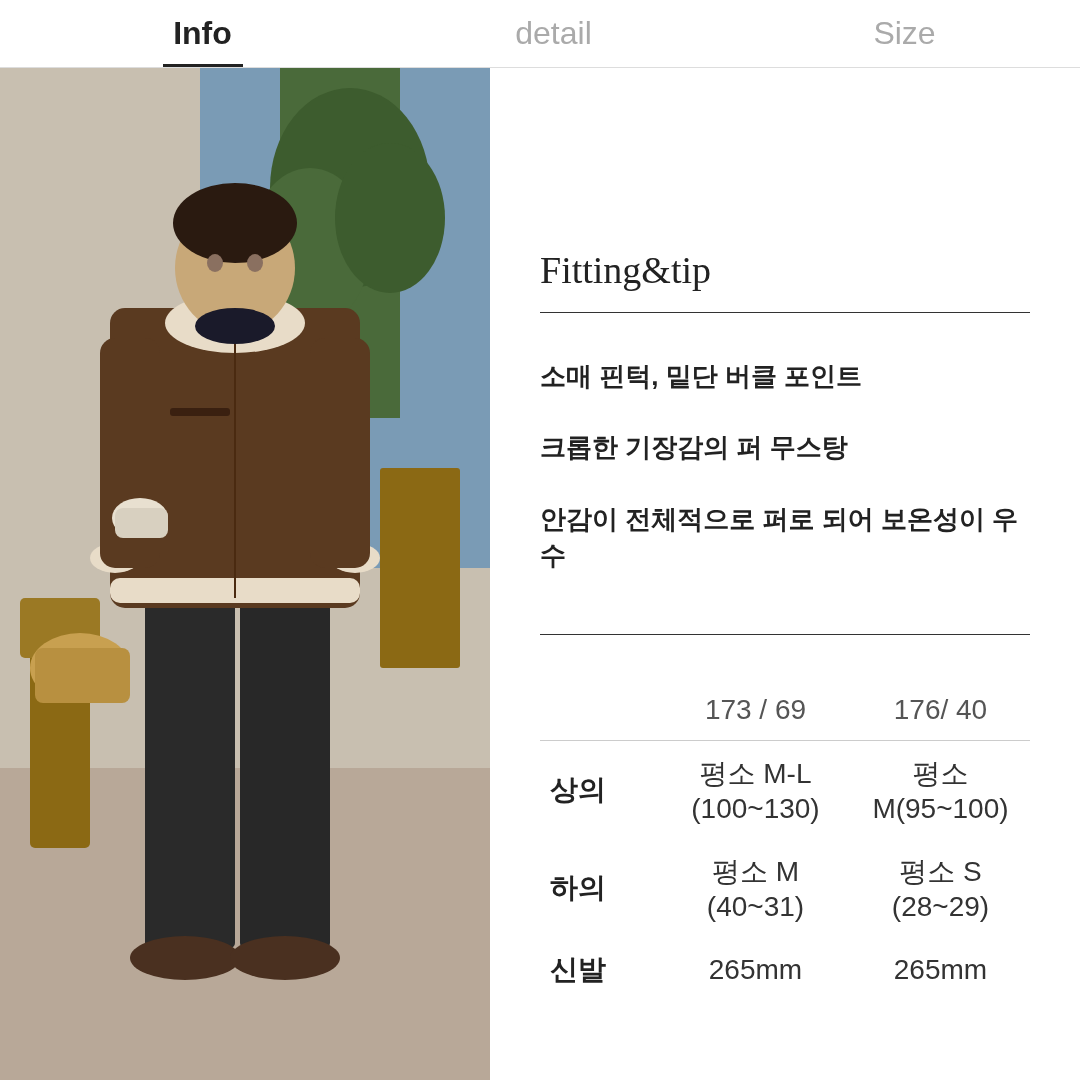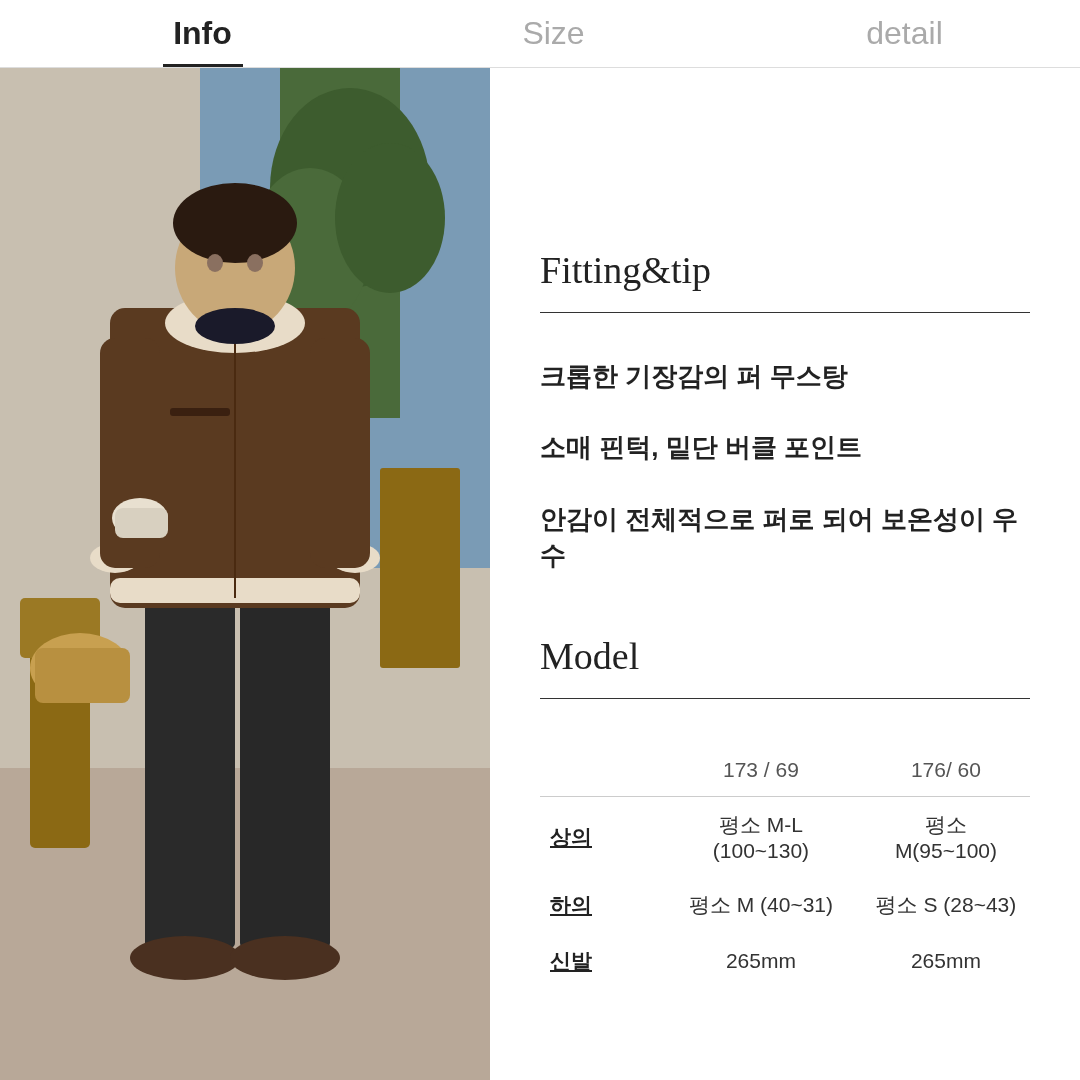--- a/index.html
+++ b/index.html
@@ -172,10 +172,10 @@
     <span>Info</span>
   </div>
   <div class="tab-item">
+    <span>detail</span>
+  </div>
+  <div class="tab-item">
     <span>Size</span>
-  </div>
-  <div class="tab-item">
-    <span>detail</span>
   </div>
 </div>
 

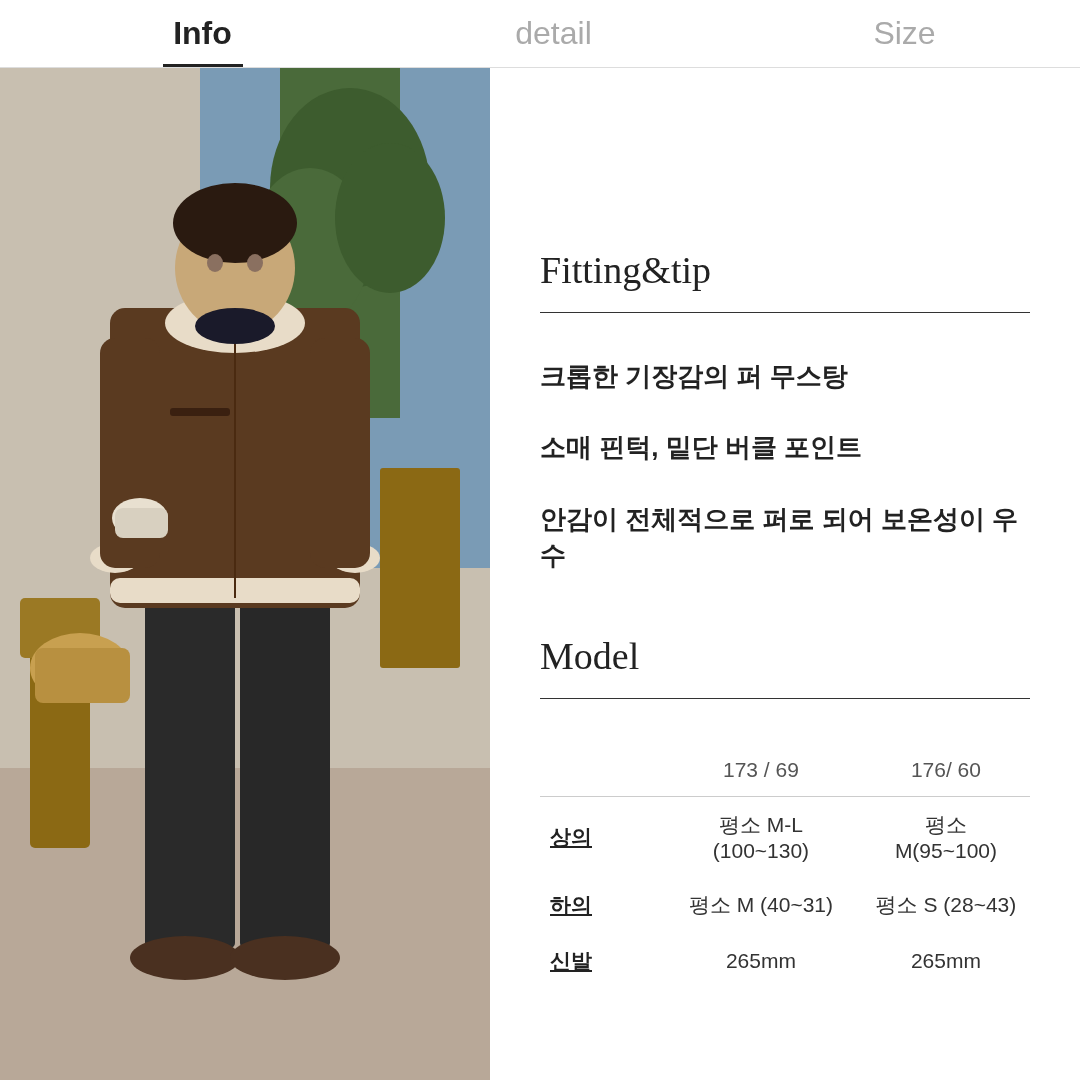--- a/index.html
+++ b/index.html
@@ -250,8 +250,8 @@
       <h2 class="section-title">Fitting&amp;tip</h2>
       <div class="section-divider"></div>
 
+      <div class="tip-item">소매 핀턱, 밑단 버클 포인트</div>
       <div class="tip-item">크롭한 기장감의 퍼 무스탕</div>
-      <div class="tip-item">소매 핀턱, 밑단 버클 포인트</div>
       <div class="tip-item">안감이 전체적으로 퍼로 되어 보온성이 우수</div>
     </div>
 

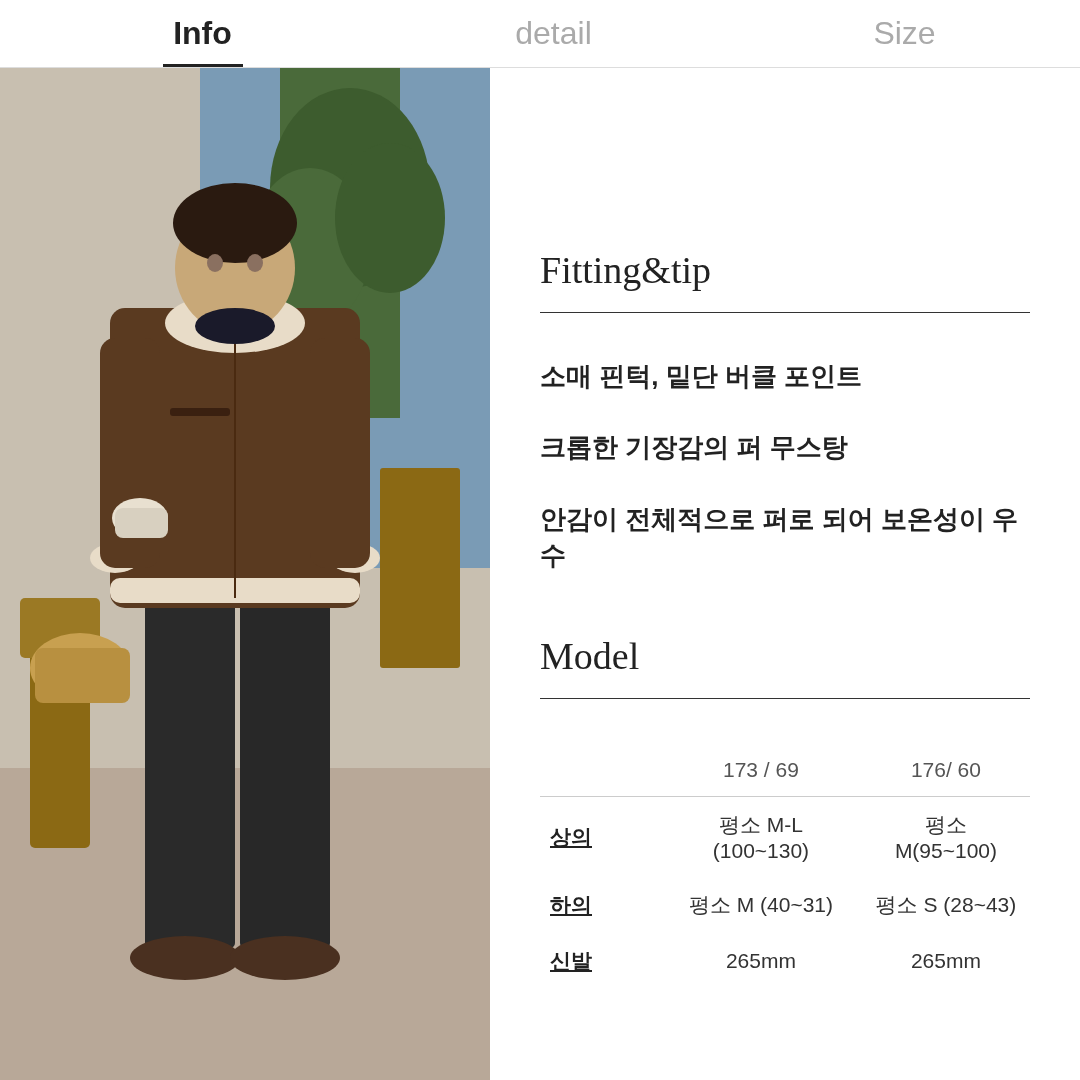--- a/index.html
+++ b/index.html
@@ -256,7 +256,6 @@
     </div>
 
     <div class="model-section">
-      <h2 class="section-title">Model</h2>
       <div class="section-divider"></div>
 
       <table class="model-table">

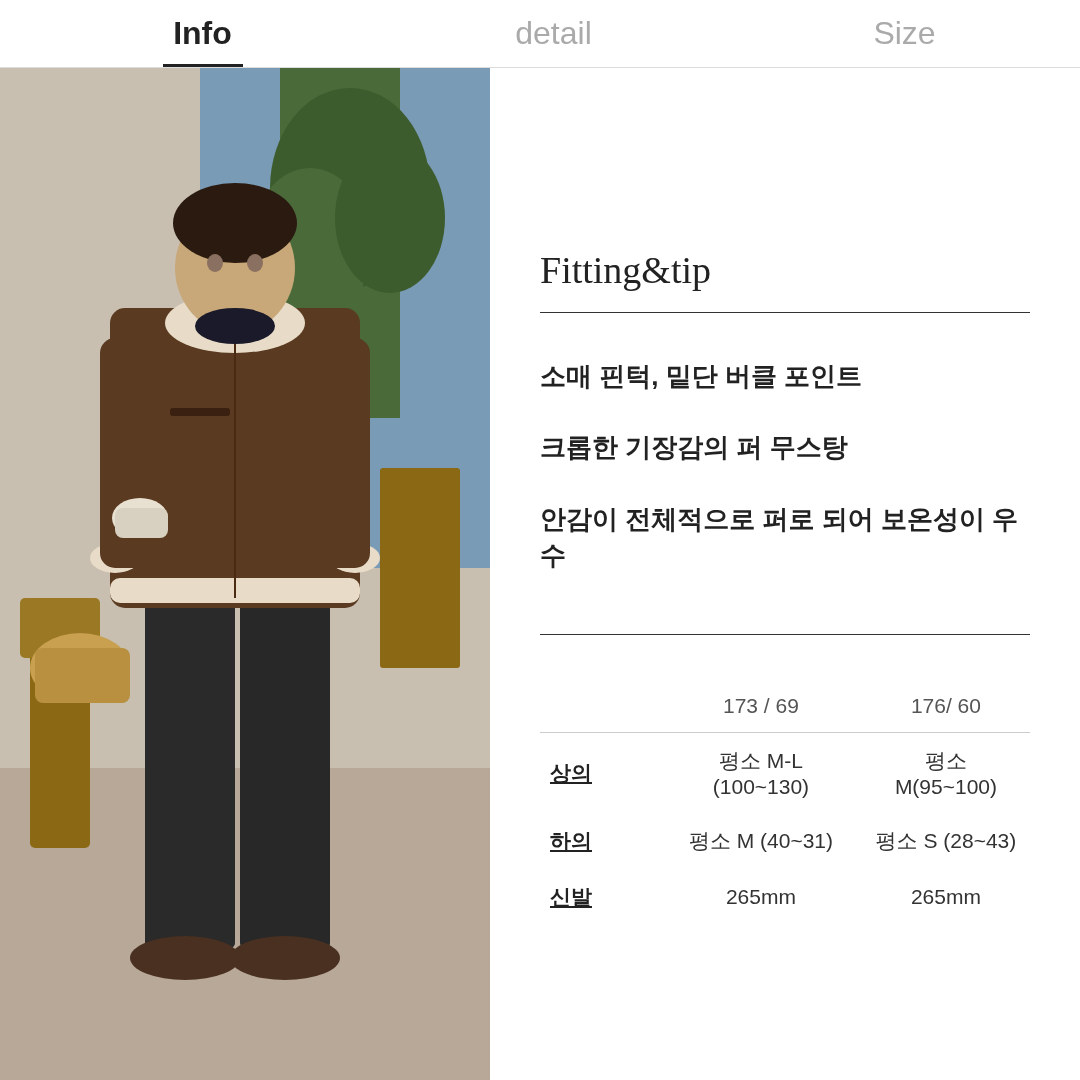--- a/index.html
+++ b/index.html
@@ -128,7 +128,7 @@
     .model-table th,
     .model-table td {
       padding: 14px 10px;
-      font-size: 21px;
+      font-size: 28px;
       text-align: center;
       color: #333;
     }

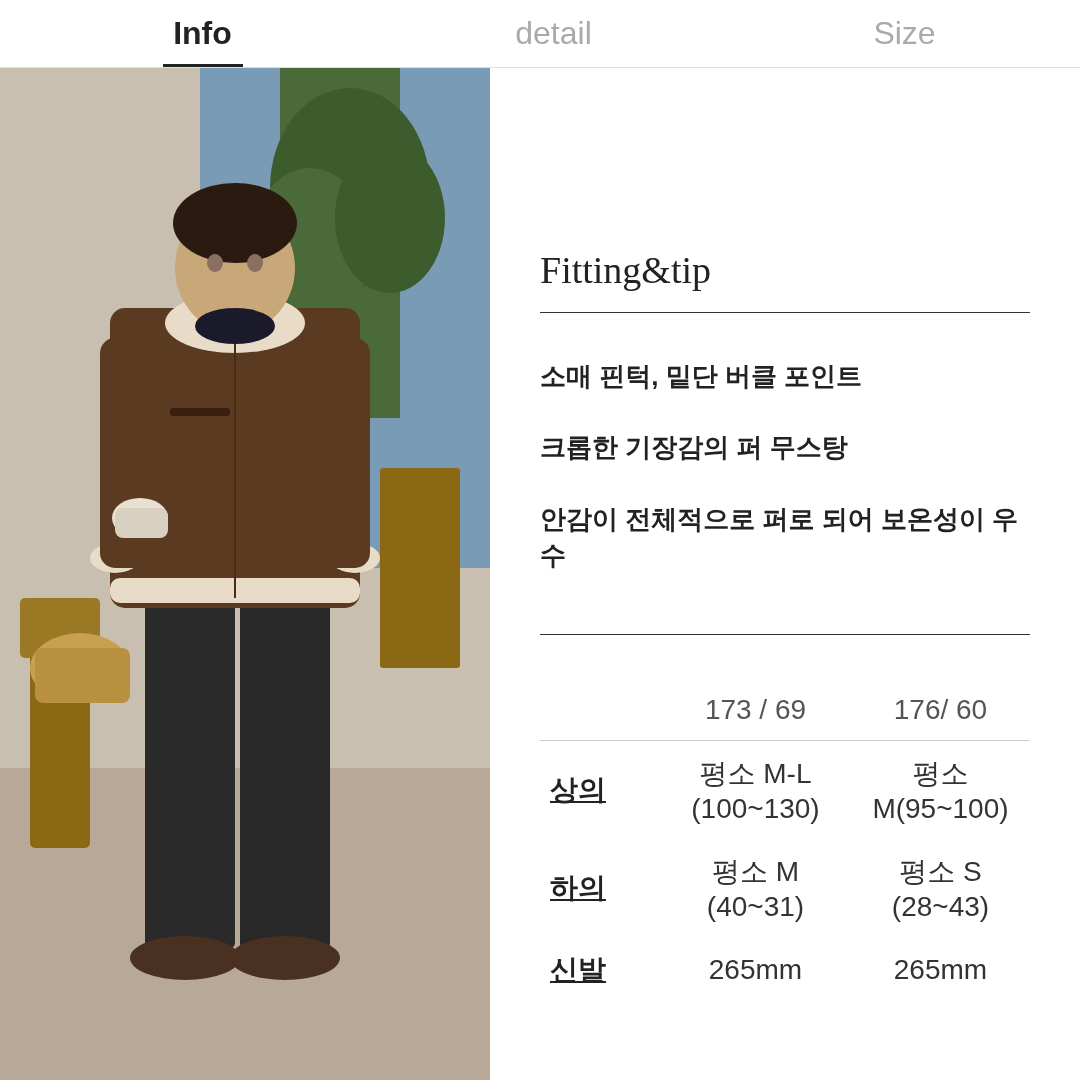--- a/index.html
+++ b/index.html
@@ -263,7 +263,7 @@
           <tr class="header-row">
             <th></th>
             <th>173 / 69</th>
-            <th>176/ 60</th>
+            <th>176/ 40</th>
           </tr>
         </thead>
         <tbody>

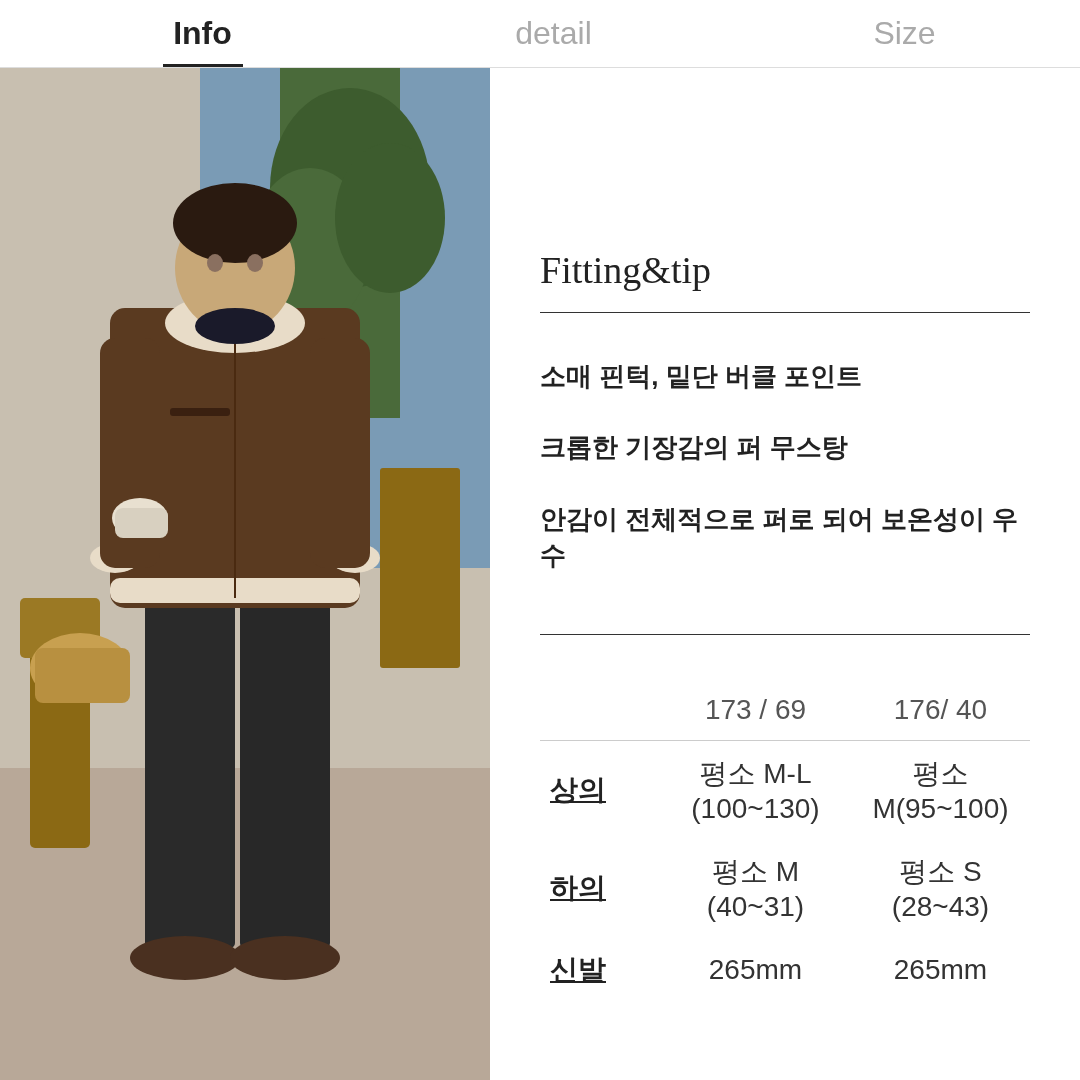--- a/index.html
+++ b/index.html
@@ -143,7 +143,6 @@
       text-align: left;
       font-weight: 600;
       color: #222;
-      text-decoration: underline;
     }
 
     .model-table td {

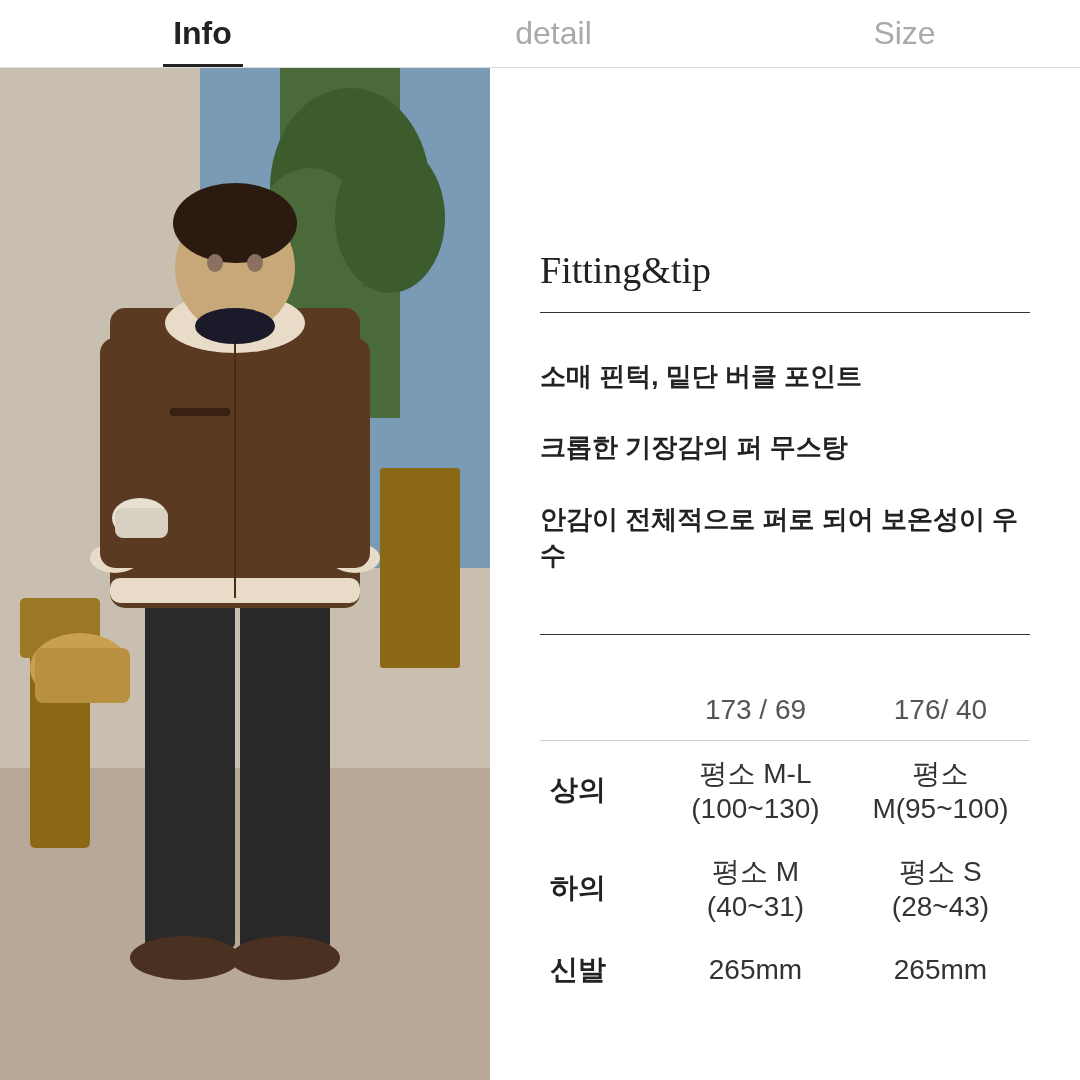--- a/index.html
+++ b/index.html
@@ -274,7 +274,7 @@
           <tr>
             <td>하의</td>
             <td>평소 M (40~31)</td>
-            <td>평소 S (28~43)</td>
+            <td>평소 S (28~29)</td>
           </tr>
           <tr>
             <td>신발</td>

